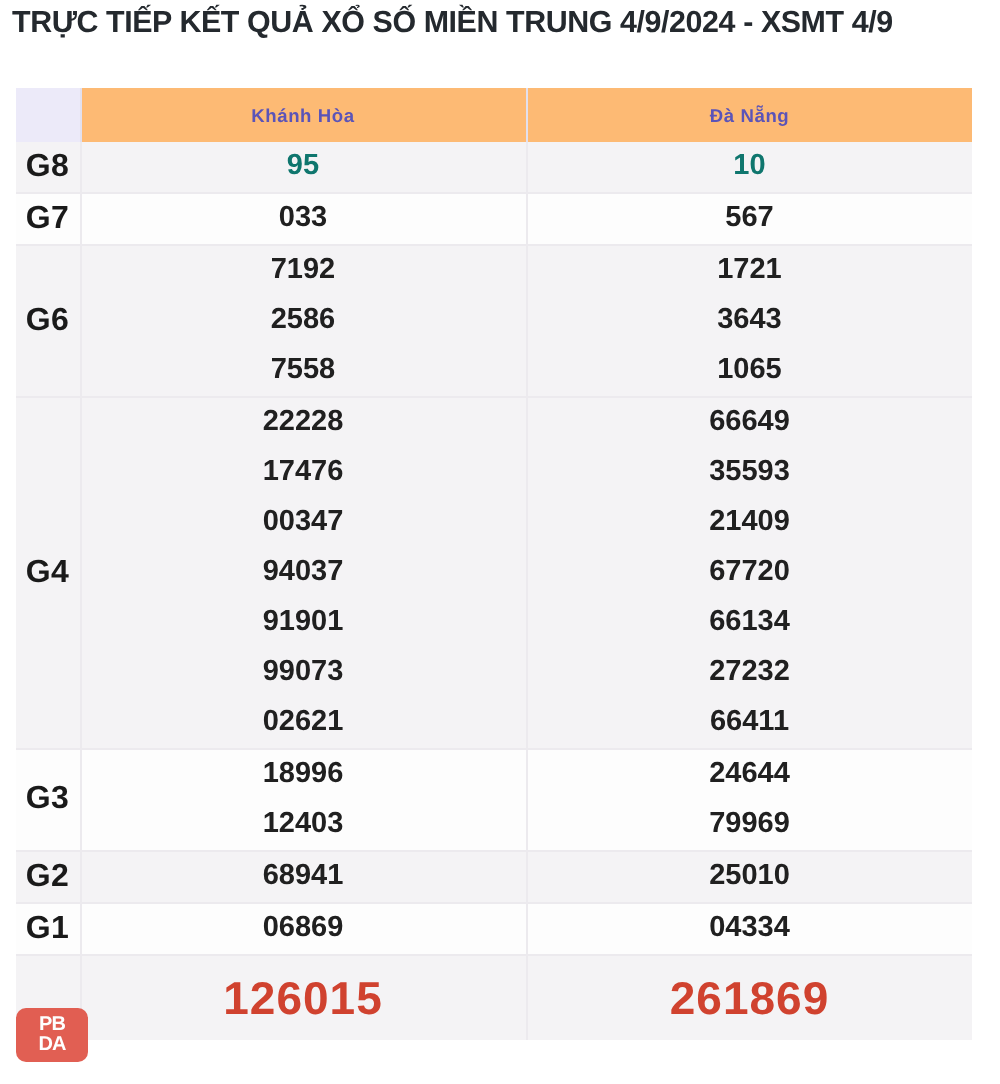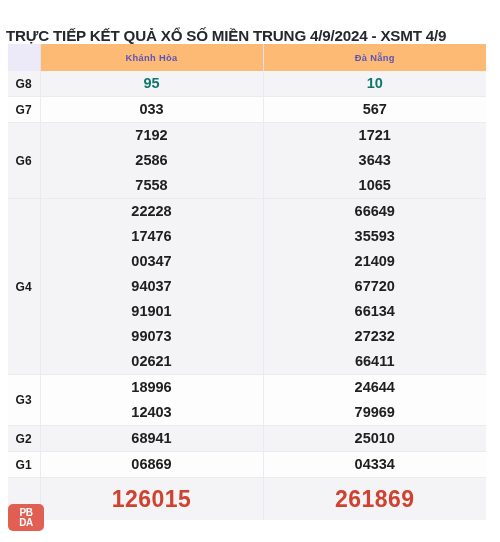--- a/index.html
+++ b/index.html
@@ -20,7 +20,7 @@
     font-weight: bold;
     color: #24292e;
     letter-spacing: -0.2px;
-    padding: 27px 0 0 6px;
+    padding: 3px 0 0 6px;
     white-space: nowrap;
   }
 

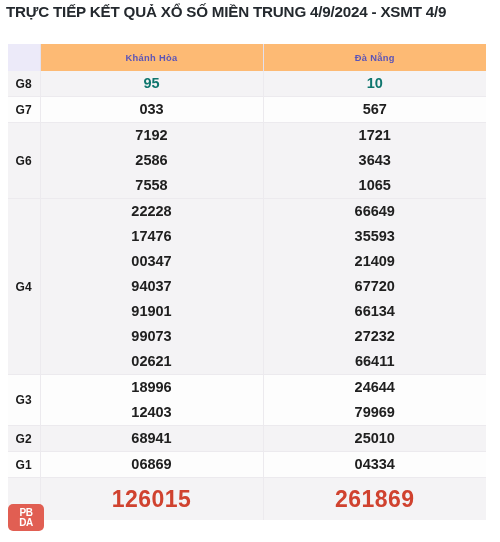--- a/index.html
+++ b/index.html
@@ -70,7 +70,7 @@
     border-bottom: 1px solid #eceaee;
   }
   tbody tr td.lbl {
-    font-size: 12px;
+    font-size: 16px;
     font-weight: bold;
     color: #1a1a1a;
     text-align: center;

